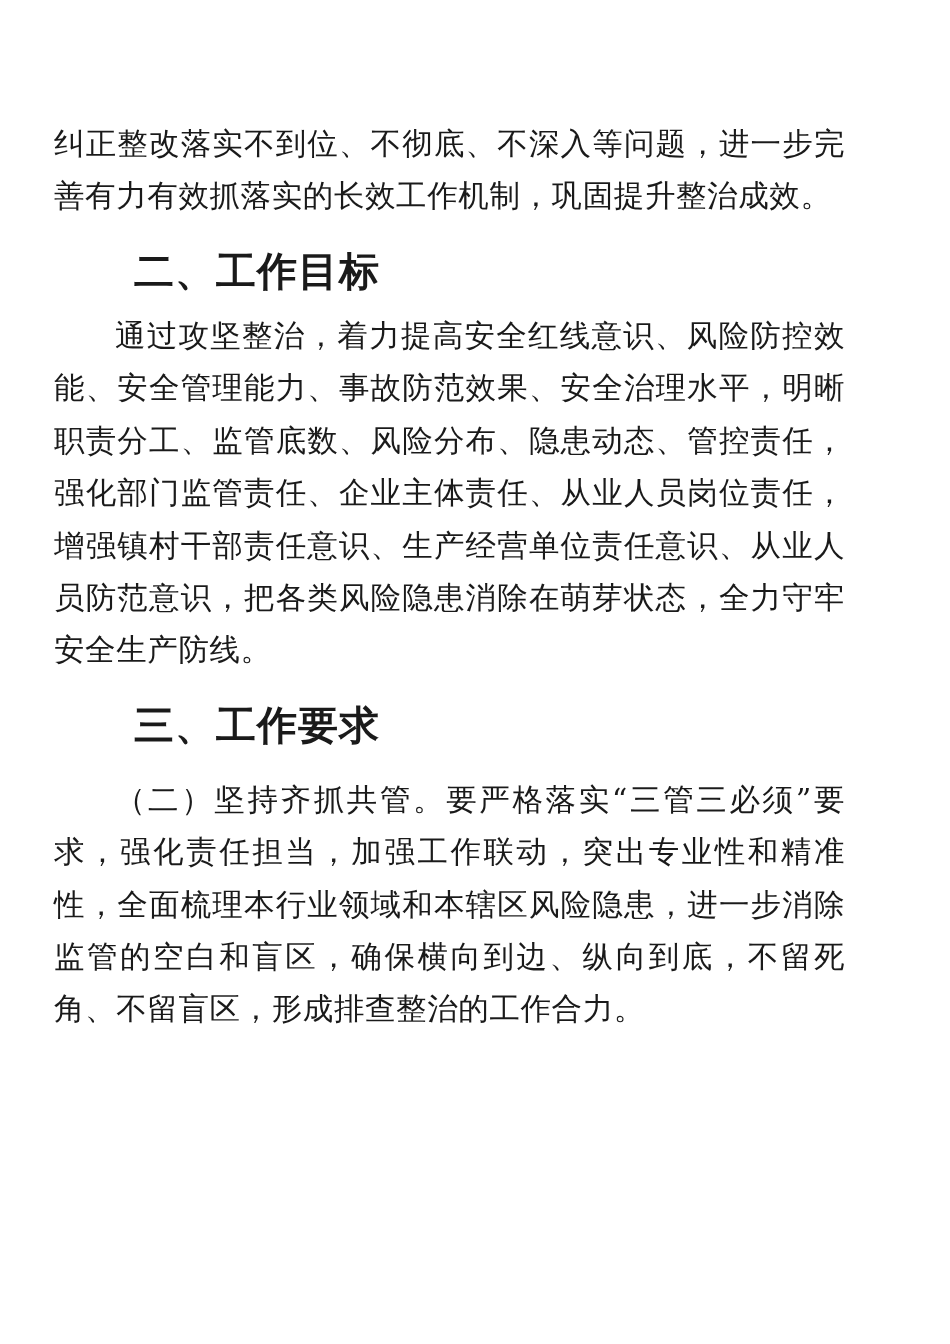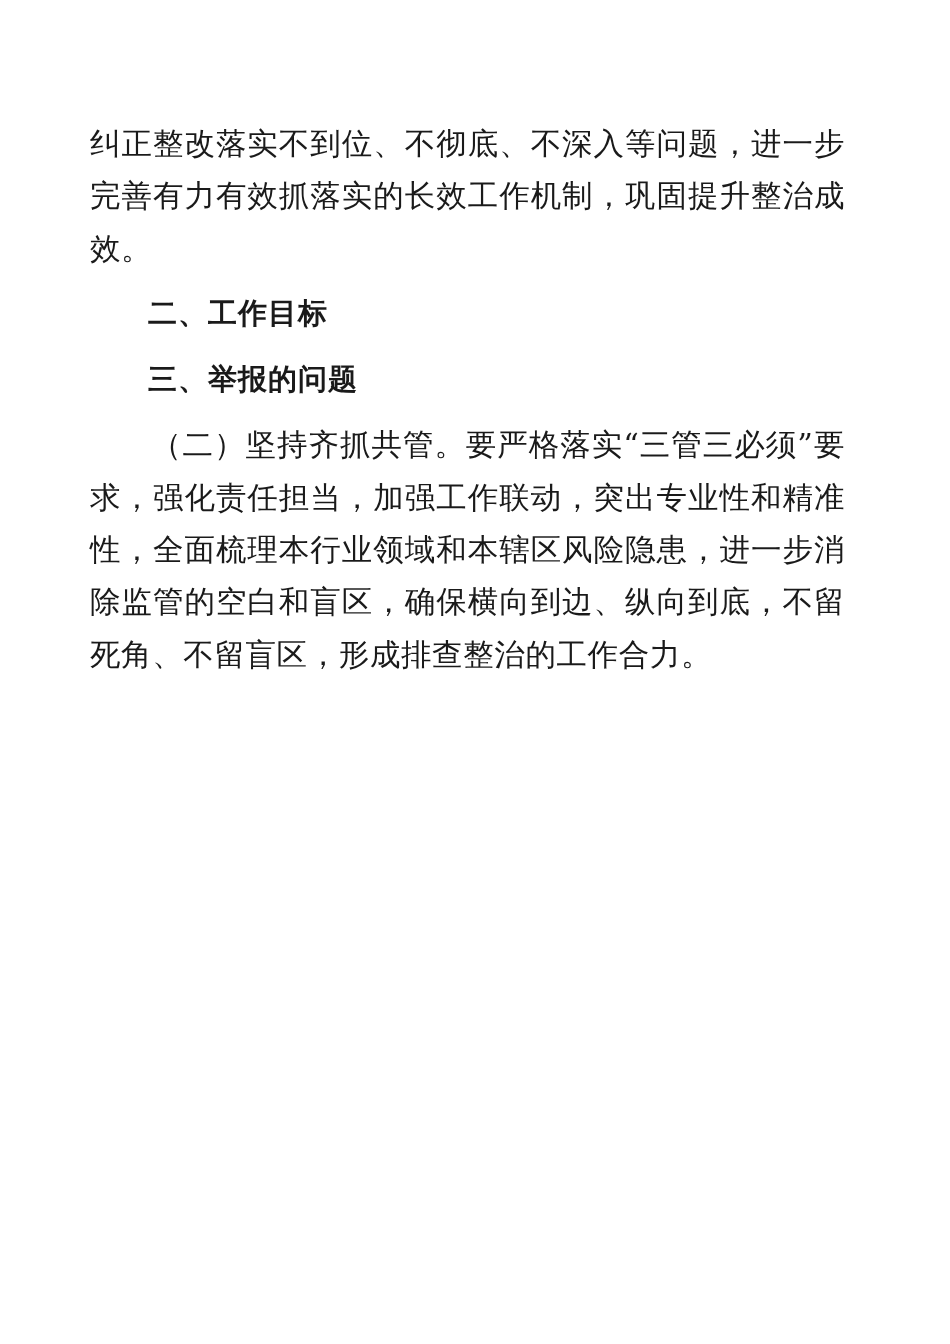--- a/index.html
+++ b/index.html
@@ -18,7 +18,7 @@
     box-sizing: border-box;
     width: 950px;
     height: 1344px;
-    padding: 118px 105px 60px 90px;
+    padding: 118px 105px 60px 54px;
     background: #ffffff;
   }
   .doc-body {

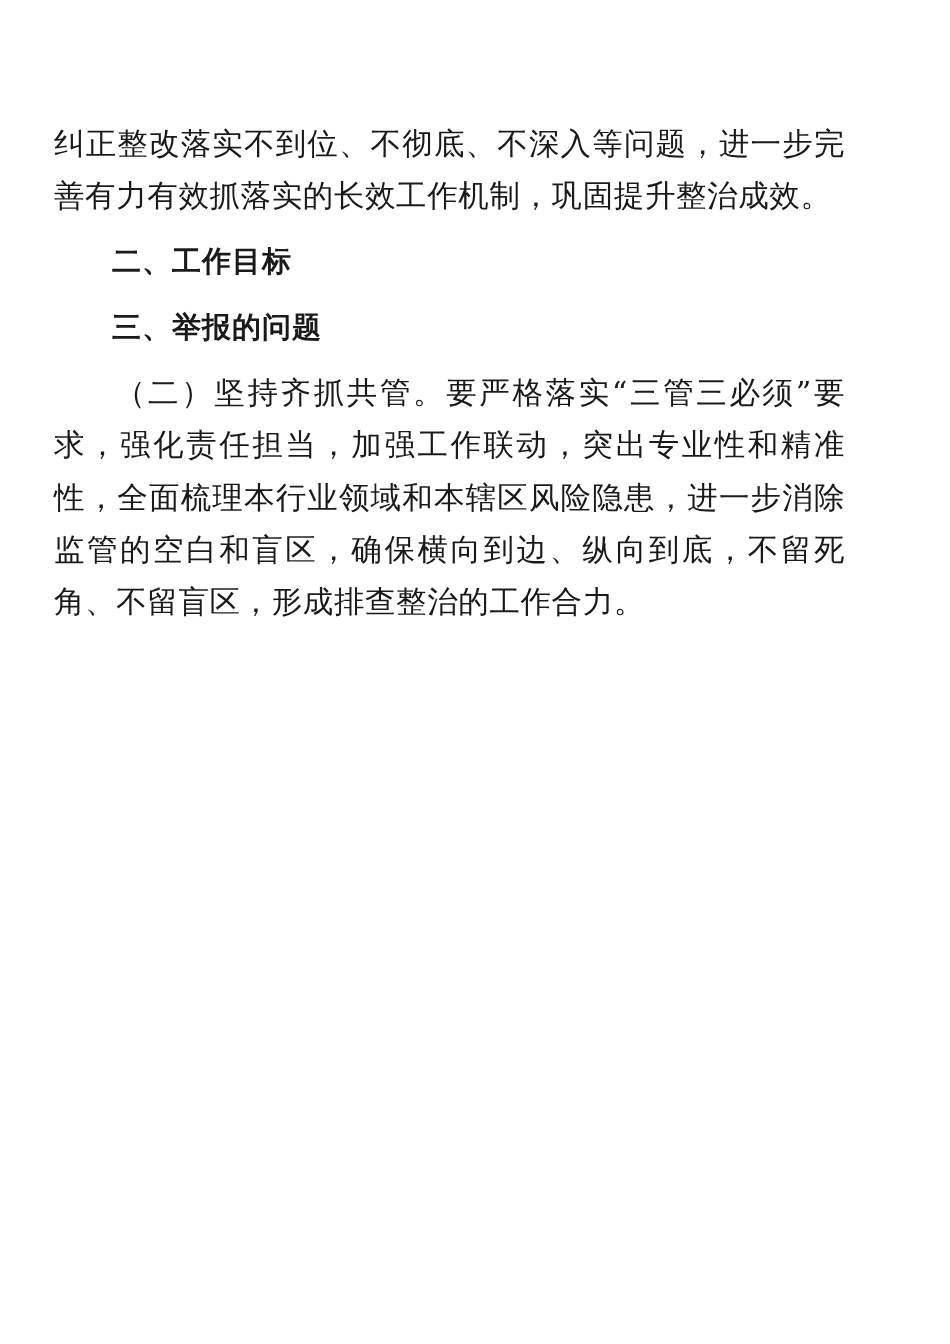--- a/index.html
+++ b/index.html
@@ -43,7 +43,7 @@
     text-indent: 2em;
     font-weight: bold;
     font-family: "DejaVu Sans", "Liberation Sans", sans-serif;
-    font-size: 29px;
+    font-size: 40px;
     letter-spacing: 1px;
     margin: 6px 0 4px 0;
   }

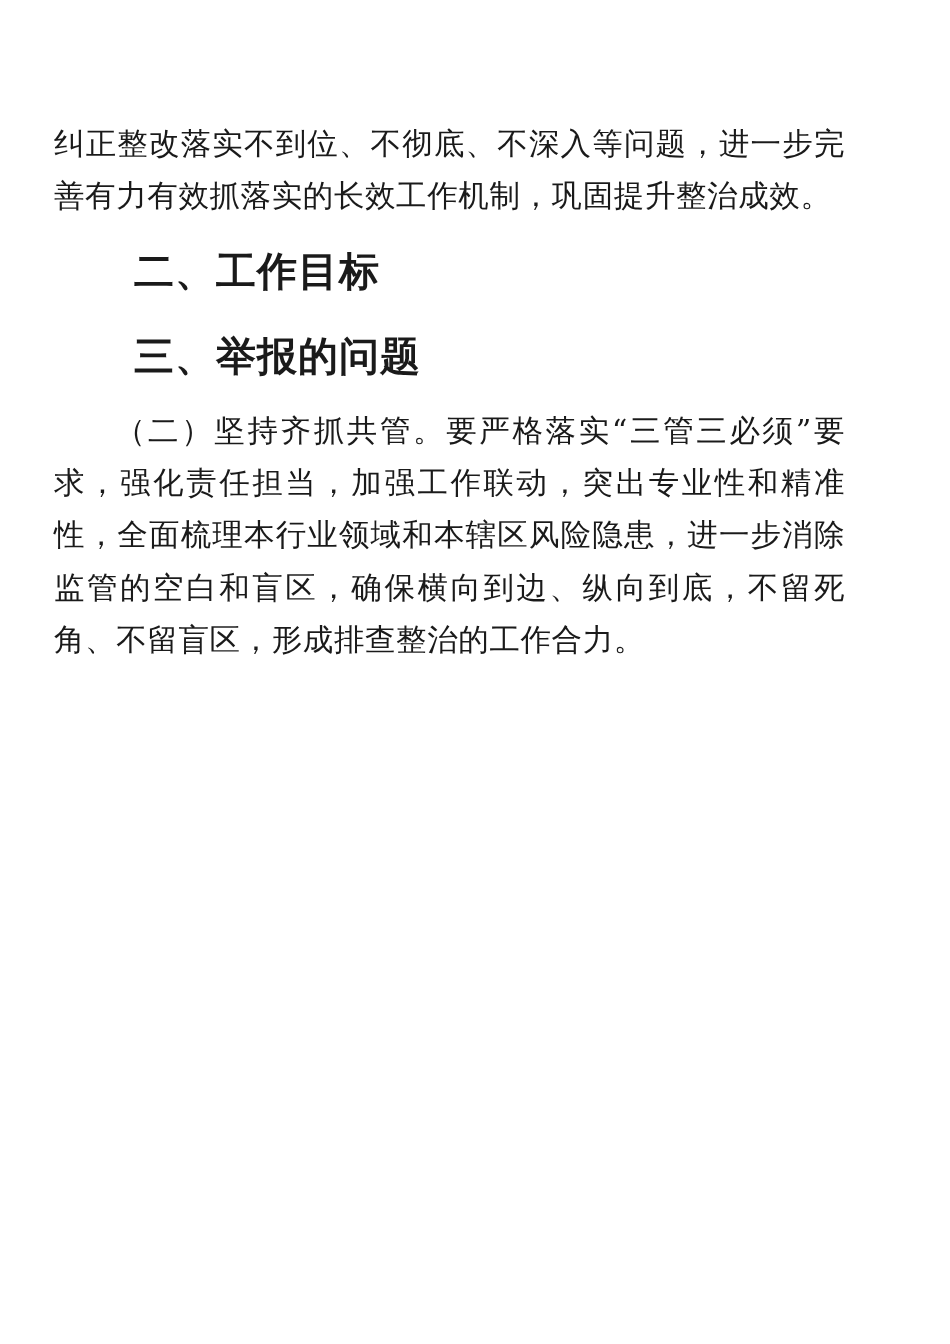--- a/index.html
+++ b/index.html
@@ -66,6 +66,7 @@
 
     <p class="heading">二、工作目标</p>
 
+    <p class="para">通过攻坚整治，着力提高安全红线意识、风险防控效能、安全管理能力、事故防范效果、安全治理水平，明晰职责分工、监管底数、风险分布、隐患动态、管控责任，强化部门监管责任、企业主体责任、从业人员岗位责任，增强镇村干部责任意识、生产经营单位责任意识、从业人员防范意识，把各类风险隐患消除在萌芽状态，全力守牢安全生产防线。</p>
 
     <div class="spacer-sm"></div>
 

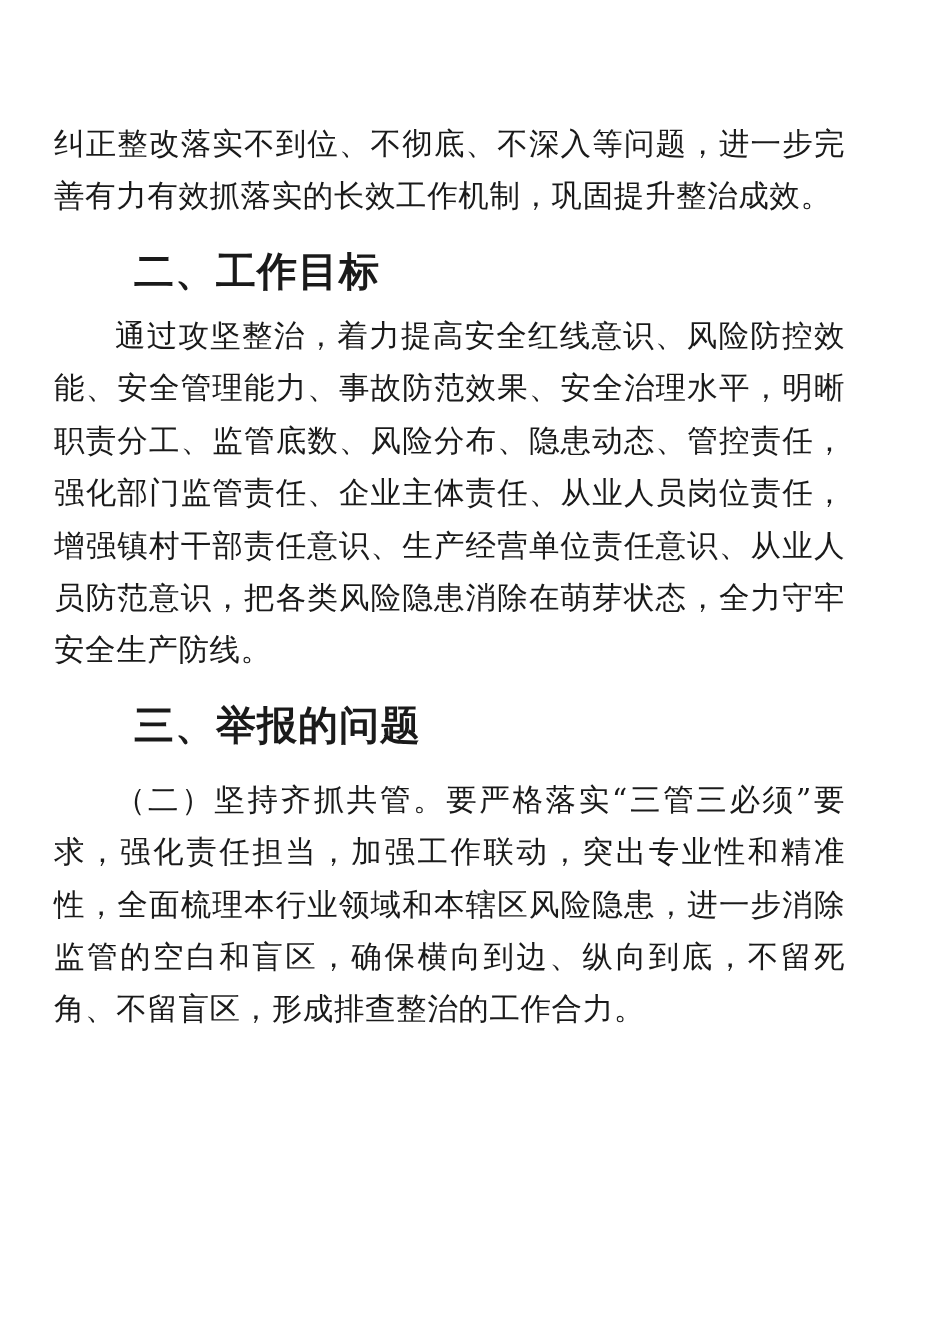--- a/index.html
+++ b/index.html
@@ -70,7 +70,7 @@
 
     <div class="spacer-sm"></div>
 
-    <p class="heading">三、举报的问题</p>
+    <p class="heading">三、工作要求</p>
 
 
     <div class="spacer-md"></div>

